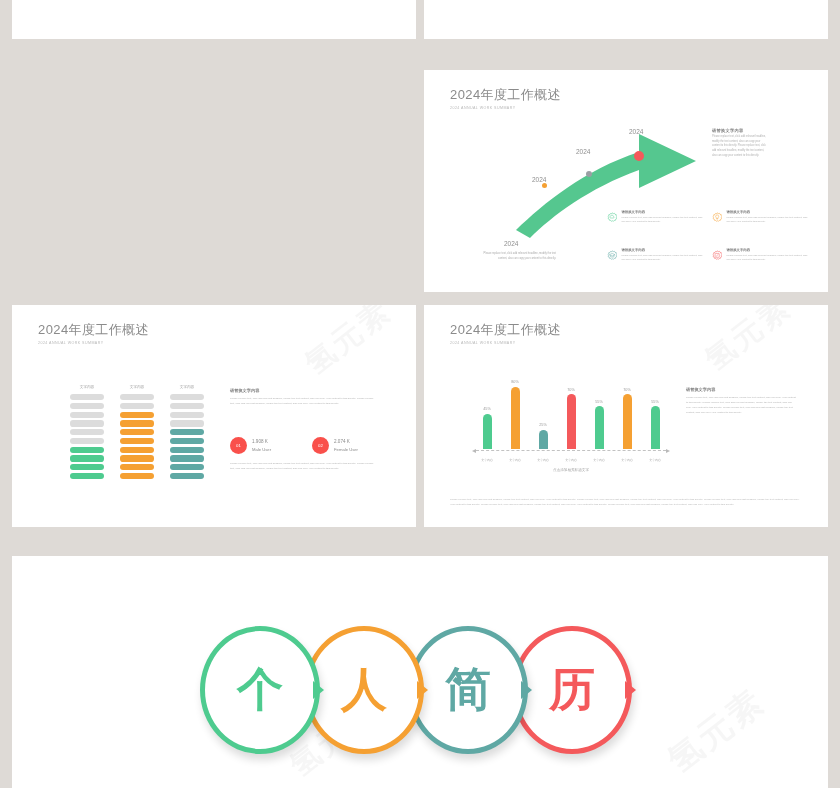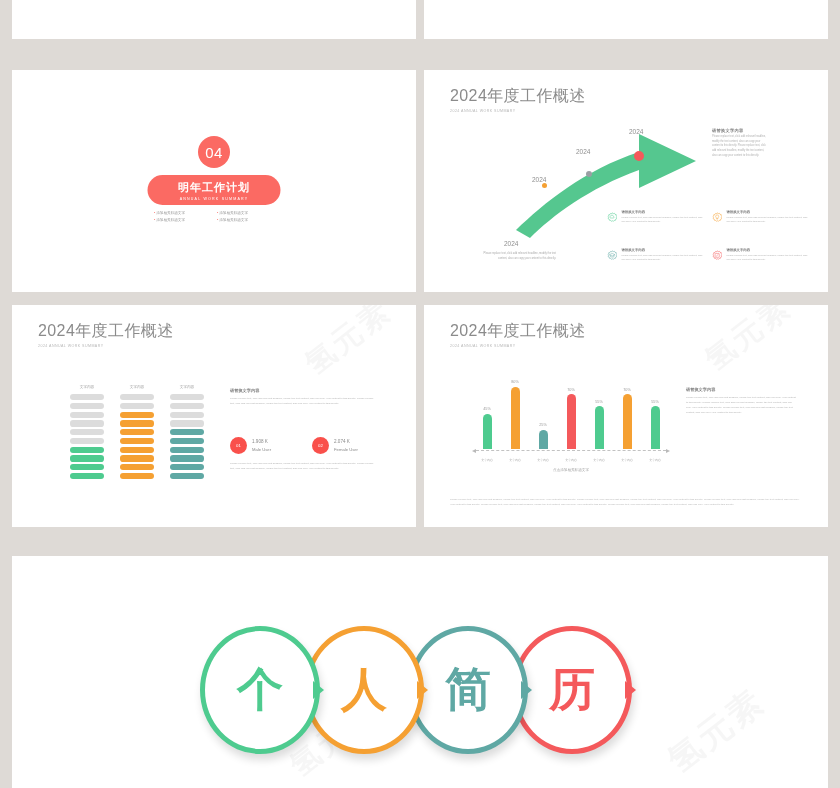--- a/index.html
+++ b/index.html
@@ -54,7 +54,7 @@
 
   
   .s-title { position: absolute; left: 26px; top: 16px; }
-  .s-title .cn { font-size: 16px; color: #8b8b8b; letter-spacing: .4px; font-weight: 400; }
+  .s-title .cn { font-size: 13px; color: #8b8b8b; letter-spacing: .4px; font-weight: 400; }
   .s-title .en { font-size: 3.6px; color: #b8b8b8; letter-spacing: .45px; margin-top: 2px; }
 
   

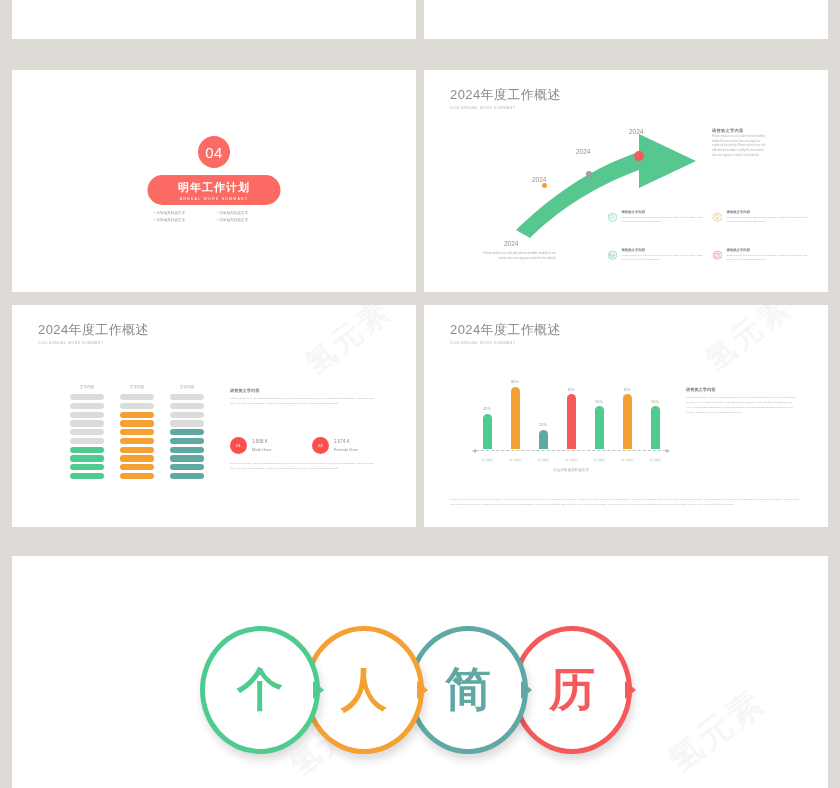--- a/index.html
+++ b/index.html
@@ -162,19 +162,6 @@
     
   </div>
 
-  <div class="slide row2L">
-    <div class="ch-circle">04</div>
-    <div class="ch-pill">
-      <div class="cn">明年工作计划</div>
-      <div class="en">ANNUAL WORK SUMMARY</div>
-    </div>
-    <div class="ch-bullets">
-      <span>添加相关标题文字</span>
-      <span>添加相关标题文字</span>
-      <span>添加相关标题文字</span>
-      <span>添加相关标题文字</span>
-    </div>
-  </div>
 
   <div class="slide row2R">
     <div class="s-title">

